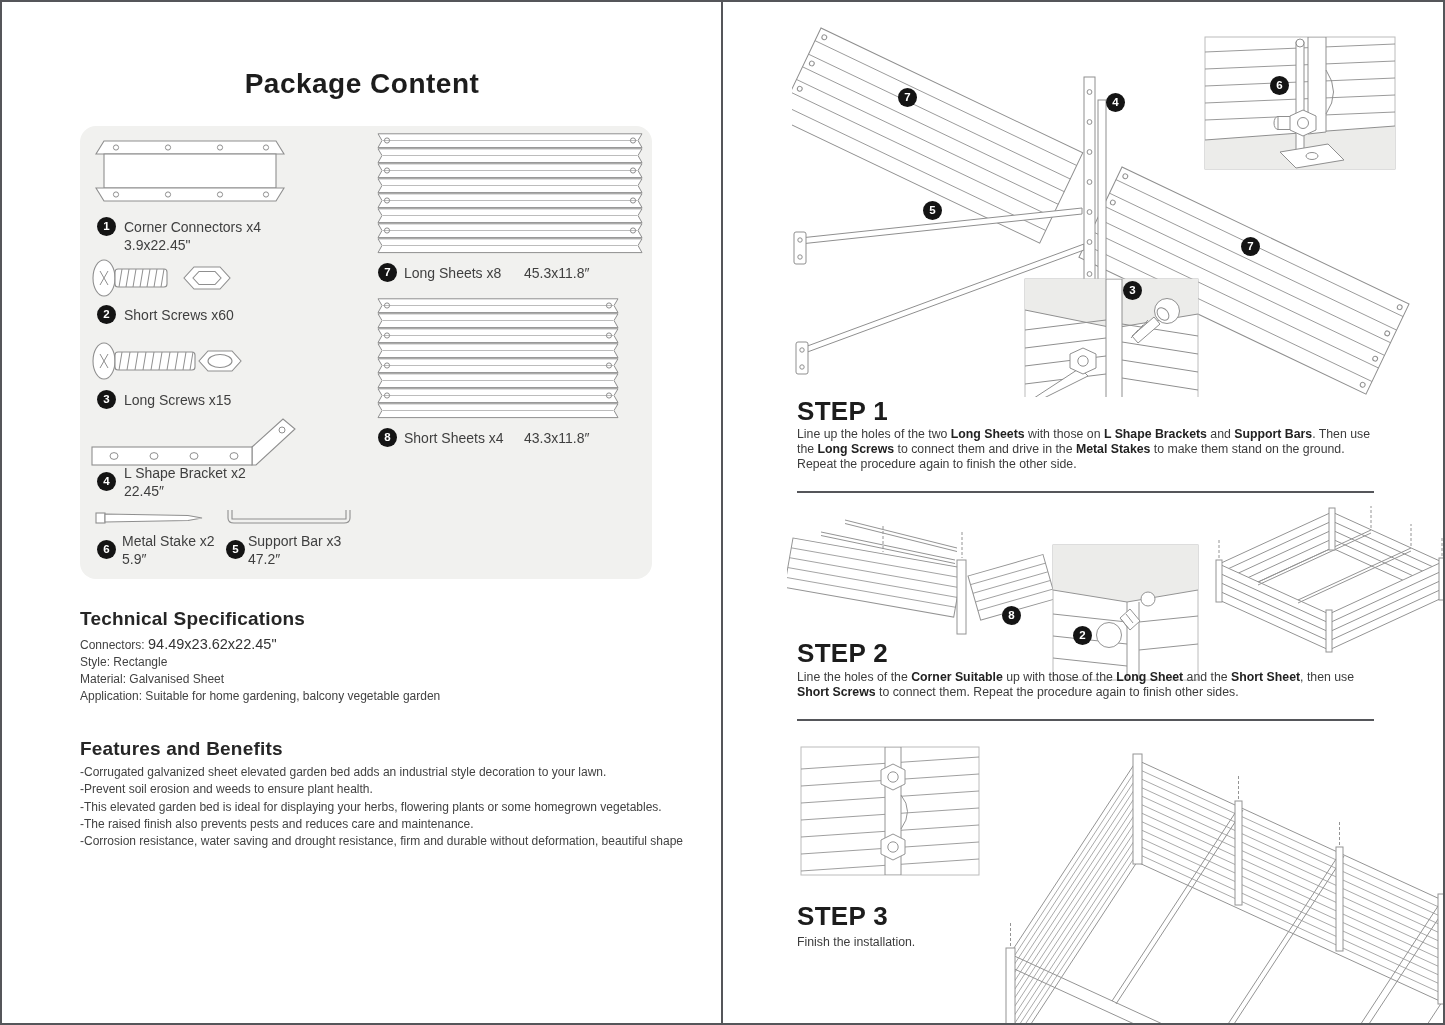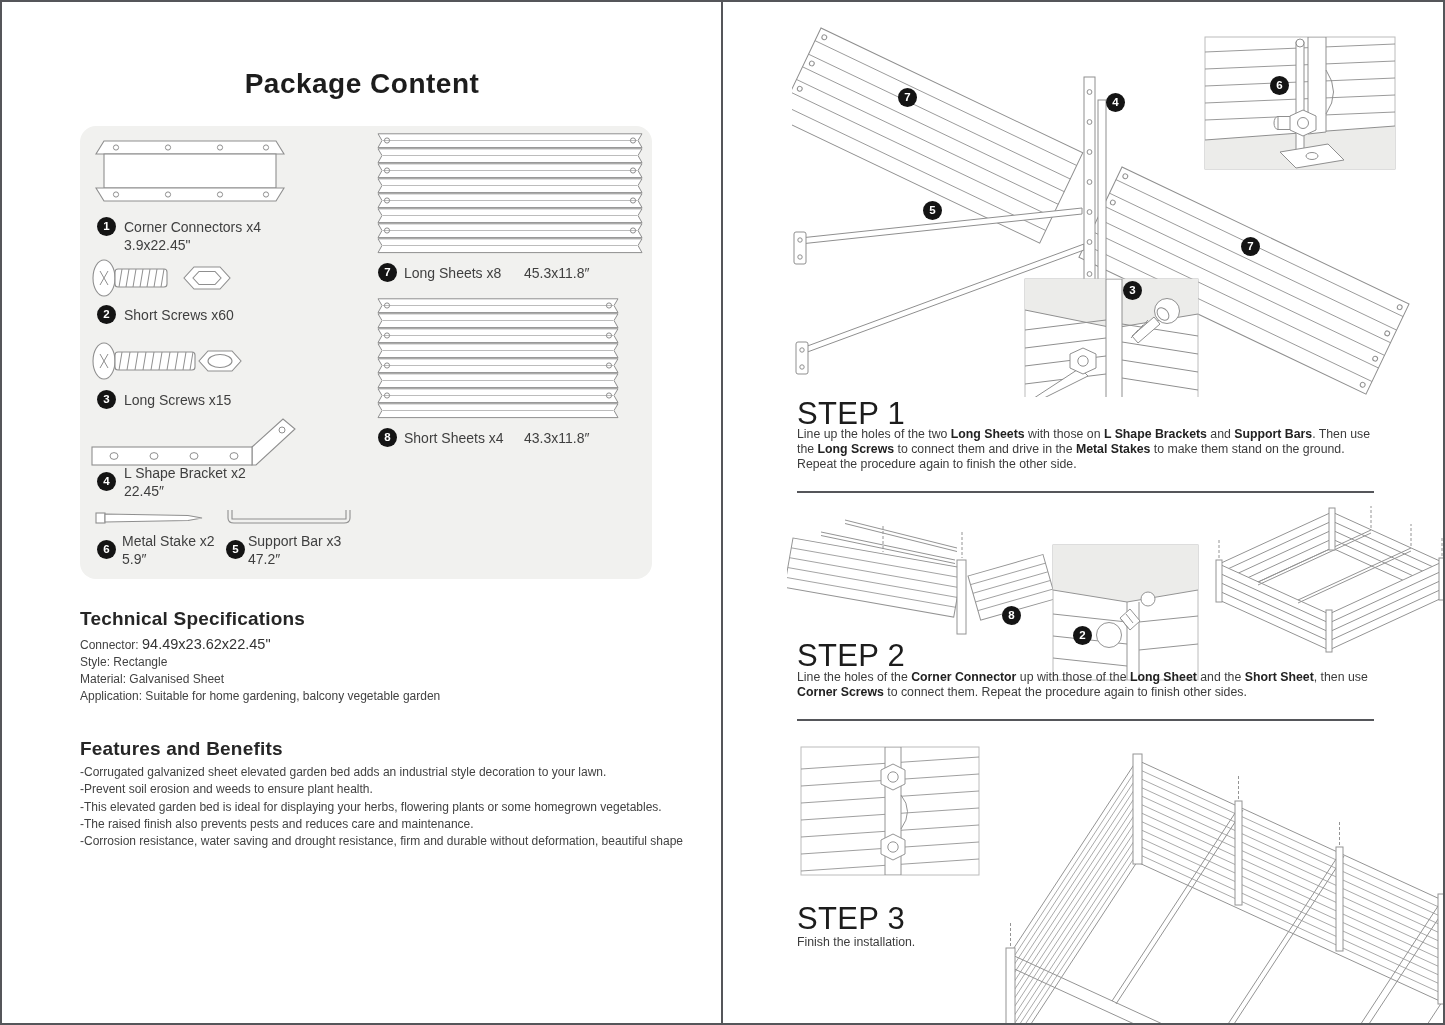--- a/index.html
+++ b/index.html
@@ -15,7 +15,7 @@
   .spec-line{font-size:12px;color:#424242;line-height:17px;}
   .spec-dim-value{font-size:14.5px;color:#333;}
   .feat-line{font-size:12px;color:#424242;line-height:17.3px;}
-  .step-head{position:absolute;font-size:31px;font-weight:400;color:#1c1c1c;letter-spacing:.3px;}
+  .step-head{position:absolute;font-size:26px;font-weight:700;color:#1c1c1c;letter-spacing:.3px;}
   .step-body{position:absolute;width:580px;font-size:12.3px;line-height:15.2px;color:#3c3c3c;}
   .step-body b{color:#222;}
   .sep{position:absolute;width:577px;height:2px;background:#55565a;}

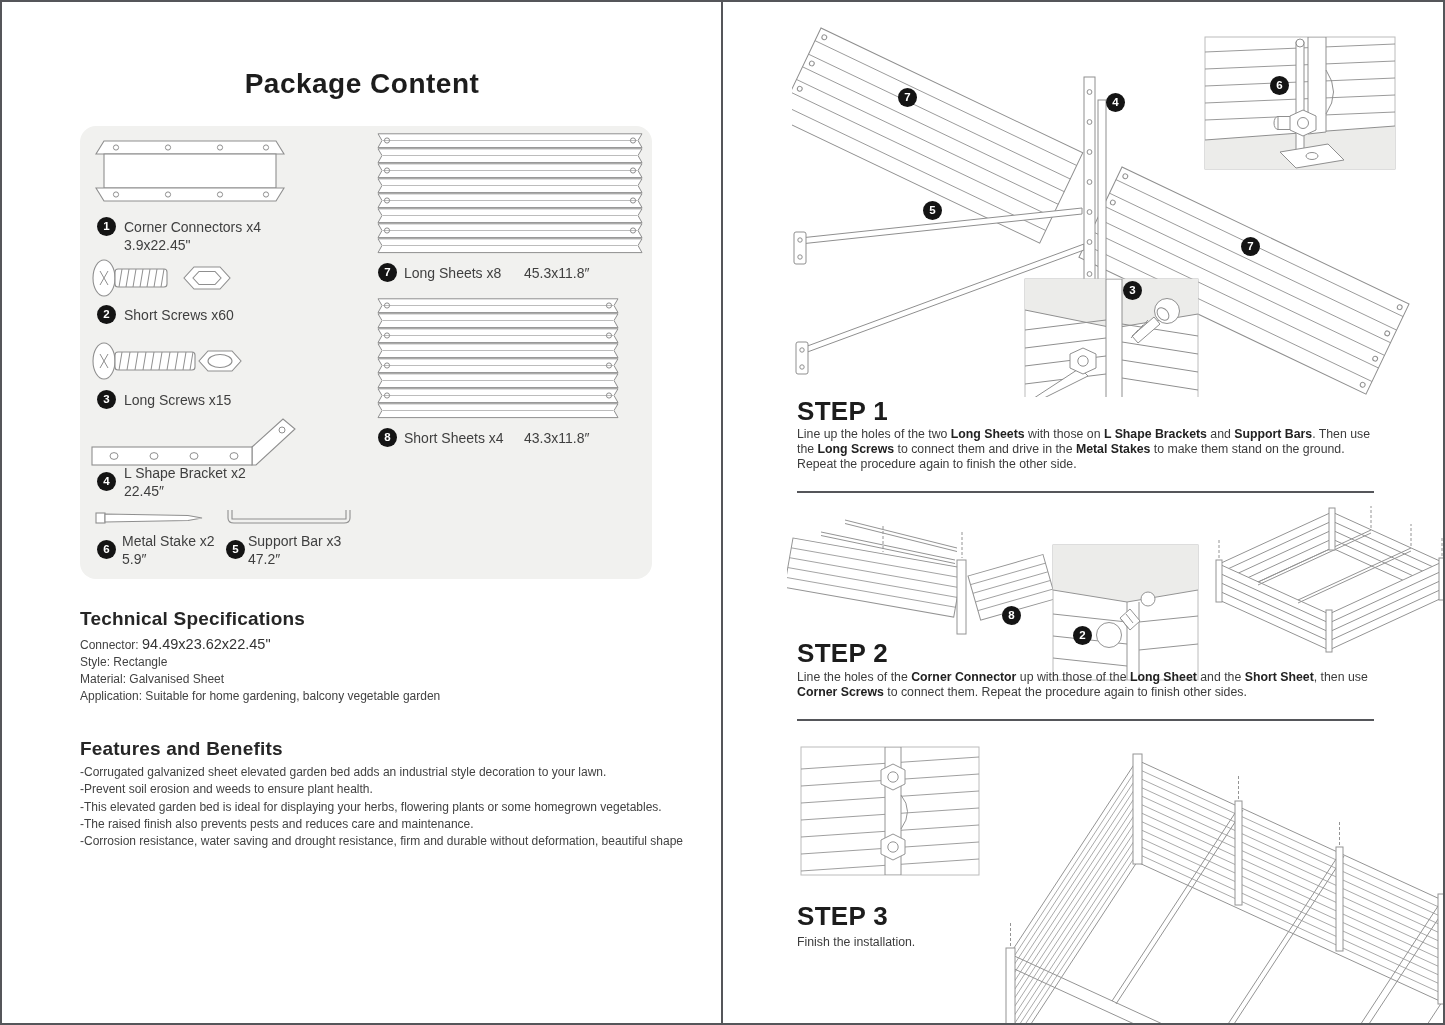--- a/index.html
+++ b/index.html
@@ -194,7 +194,7 @@
 
   <div class="sec-head" style="left:78px;top:606px">Technical Specifications</div>
   <div class="abs" style="left:78px;top:634px;width:600px">
-    <div class="spec-line"><span>Connector: </span><span class="spec-dim-value">94.49x23.62x22.45"</span></div>
+    <div class="spec-line"><span>Connectors: </span><span class="spec-dim-value">94.49x23.62x22.45"</span></div>
     <div class="spec-line">Style: Rectangle</div>
     <div class="spec-line">Material: Galvanised Sheet</div>
     <div class="spec-line">Application: Suitable for home gardening, balcony vegetable garden</div>

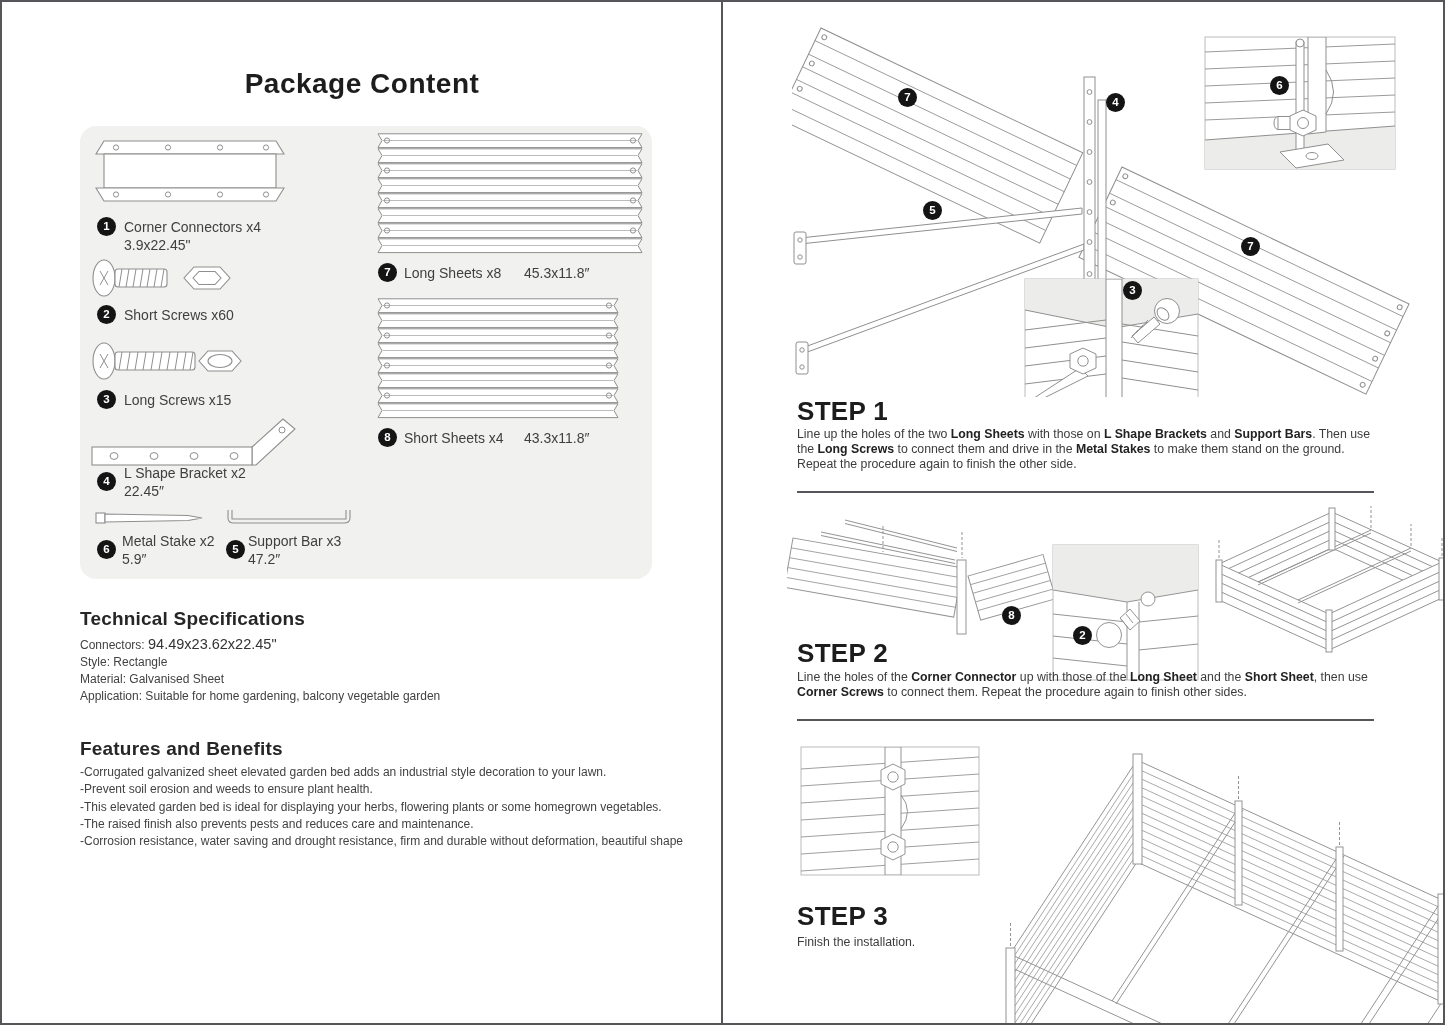--- a/index.html
+++ b/index.html
@@ -443,7 +443,7 @@
   <div class="badge" style="left:1071px;top:624px">2</div>
 
   <div class="step-head" style="left:795px;top:636px">STEP 2</div>
-  <div class="step-body" style="left:795px;top:668px"><span>Line the holes of the </span><b>Corner Connector</b><span> up with those of the </span><b>Long Sheet</b><span> and the </span><b>Short Sheet</b><span>, then use </span><b>Corner Screws</b><span> to connect them. Repeat the procedure again to finish other sides.</span></div>
+  <div class="step-body" style="left:795px;top:668px"><span>Line the holes of the </span><b>Corner Suitable</b><span> up with those of the </span><b>Long Sheet</b><span> and the </span><b>Short Sheet</b><span>, then use </span><b>Corner Screws</b><span> to connect them. Repeat the procedure again to finish other sides.</span></div>
 
   <div class="sep" style="left:795px;top:717px"></div>
 

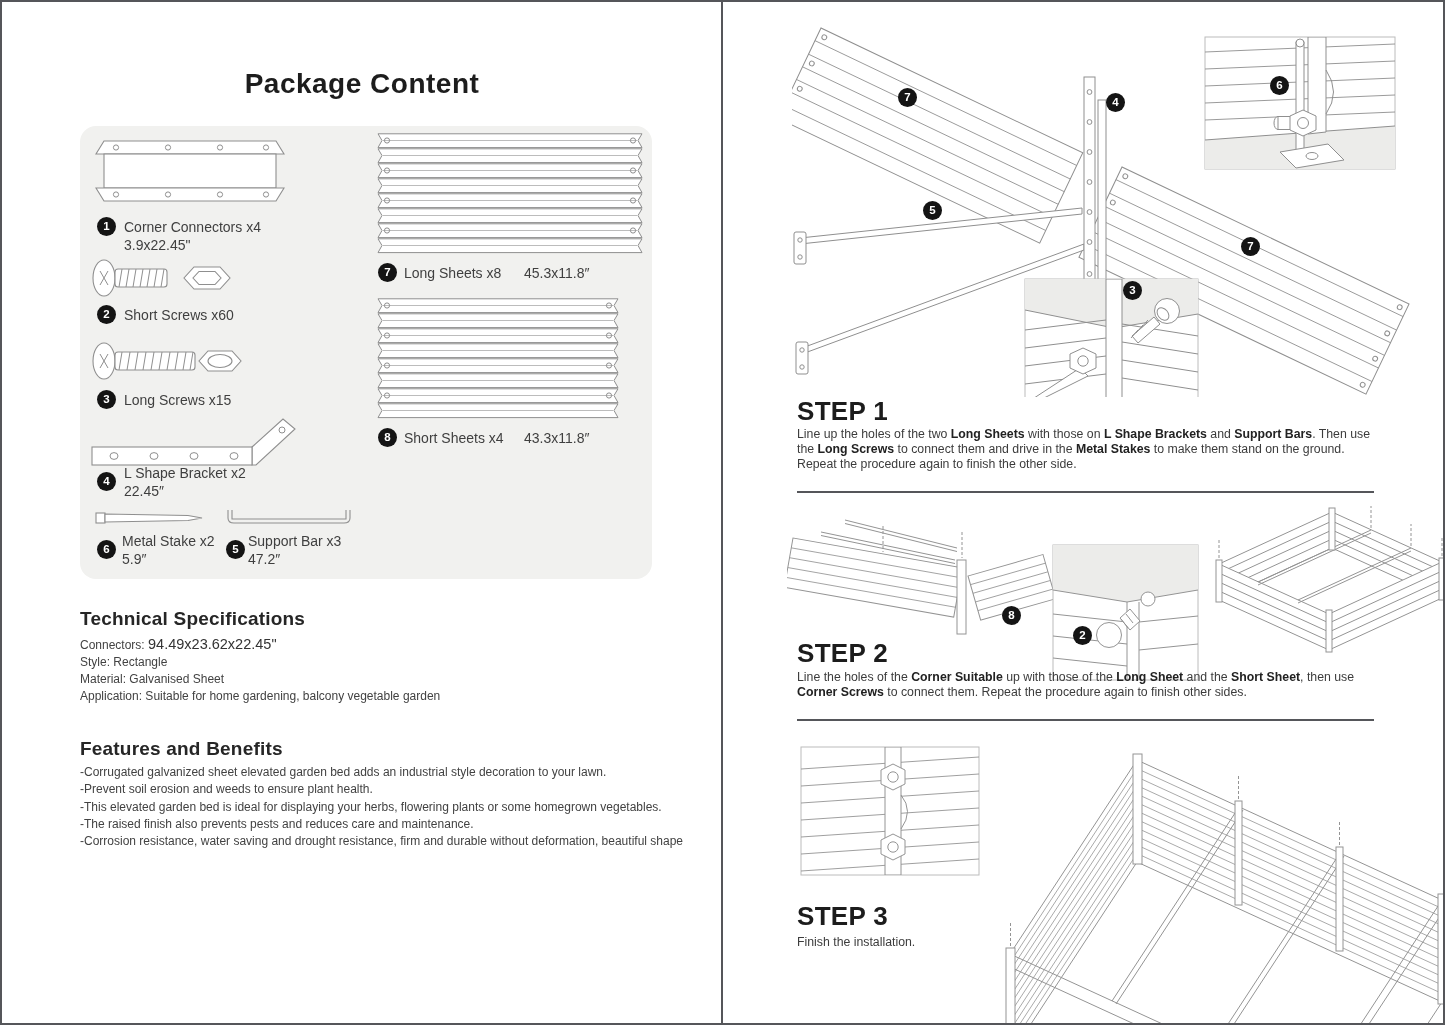--- a/index.html
+++ b/index.html
@@ -443,7 +443,7 @@
   <div class="badge" style="left:1071px;top:624px">2</div>
 
   <div class="step-head" style="left:795px;top:636px">STEP 2</div>
-  <div class="step-body" style="left:795px;top:668px"><span>Line the holes of the </span><b>Corner Suitable</b><span> up with those of the </span><b>Long Sheet</b><span> and the </span><b>Short Sheet</b><span>, then use </span><b>Corner Screws</b><span> to connect them. Repeat the procedure again to finish other sides.</span></div>
+  <div class="step-body" style="left:795px;top:668px"><span>Line the holes of the </span><b>Corner Suitable</b><span> up with those of the </span><b>Long Sheet</b><span> and the </span><b>Short Sheet</b><span>, then use </span><b>Short Screws</b><span> to connect them. Repeat the procedure again to finish other sides.</span></div>
 
   <div class="sep" style="left:795px;top:717px"></div>
 

